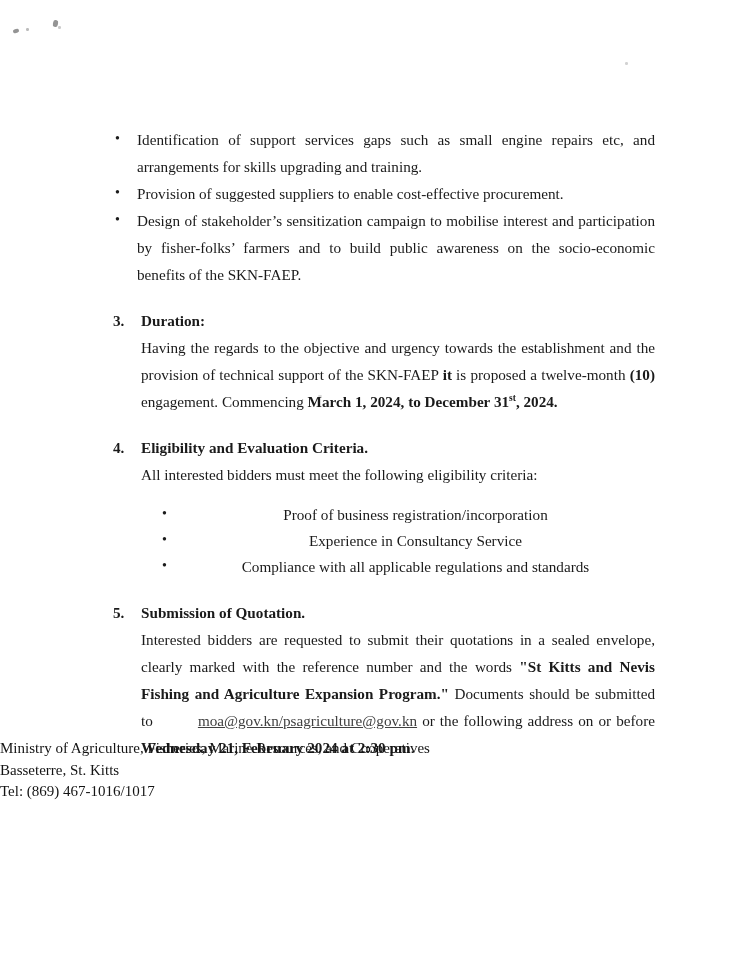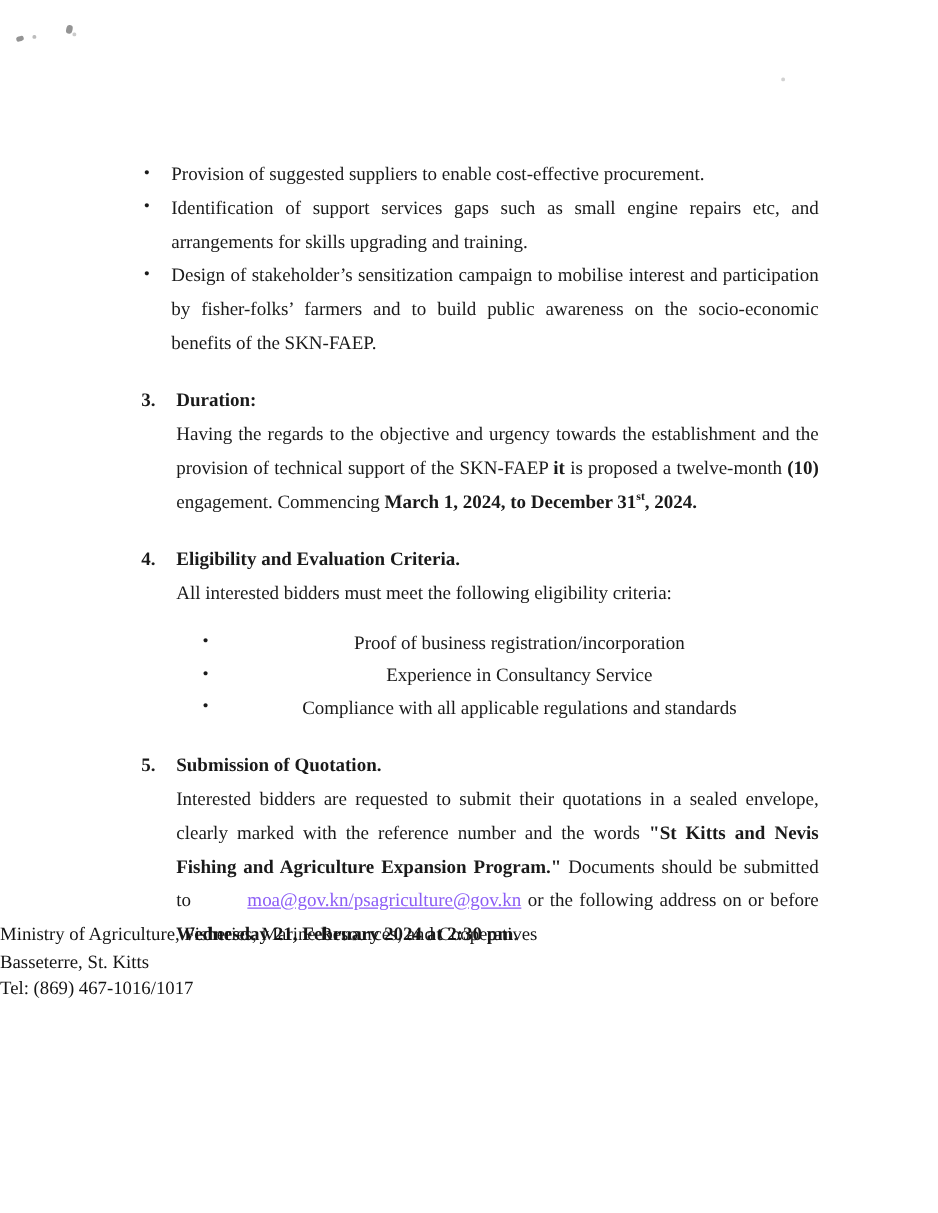--- a/index.html
+++ b/index.html
@@ -160,10 +160,10 @@
 
     <ul class="bullets">
       <li>
-        <span>Provision of suggested suppliers to enable cost-effective procurement.</span>
+        <span>Identification of support services gaps such as small engine repairs etc, and arrangements for skills upgrading and training.</span>
       </li>
       <li>
-        <span>Identification of support services gaps such as small engine repairs etc, and arrangements for skills upgrading and training.</span>
+        <span>Provision of suggested suppliers to enable cost-effective procurement.</span>
       </li>
       <li>
         <span>Design of stakeholder’s sensitization campaign to mobilise interest and participation by fisher-folks’ farmers and to build public awareness on the socio-economic benefits of the SKN-FAEP.</span>

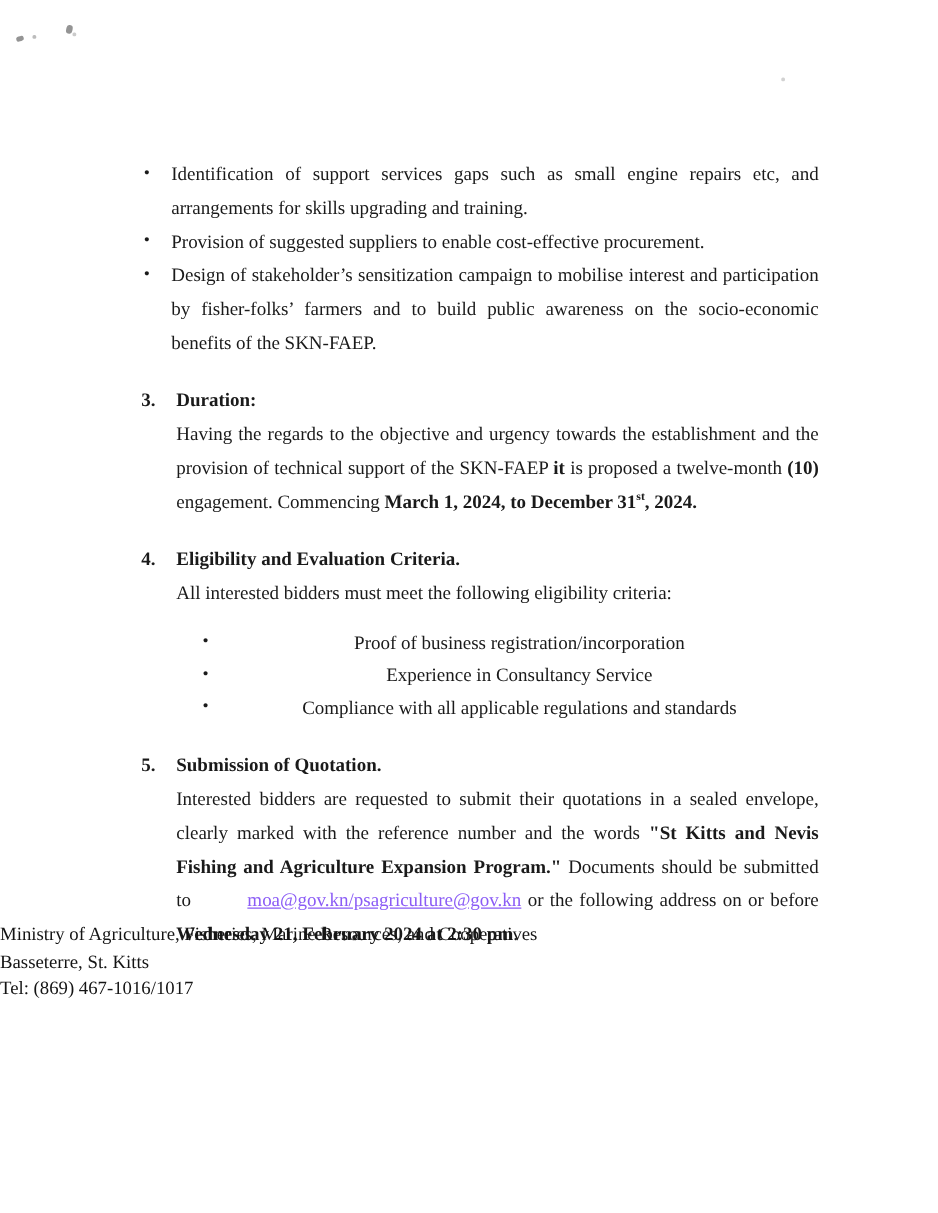--- a/index.html
+++ b/index.html
@@ -124,7 +124,7 @@
   }
 
   a.maillink, .maillink {
-    color: #8b5cf6;
+    color: #404040;
     text-decoration: underline;
     text-underline-offset: 1px;
     padding-left: 40px;

